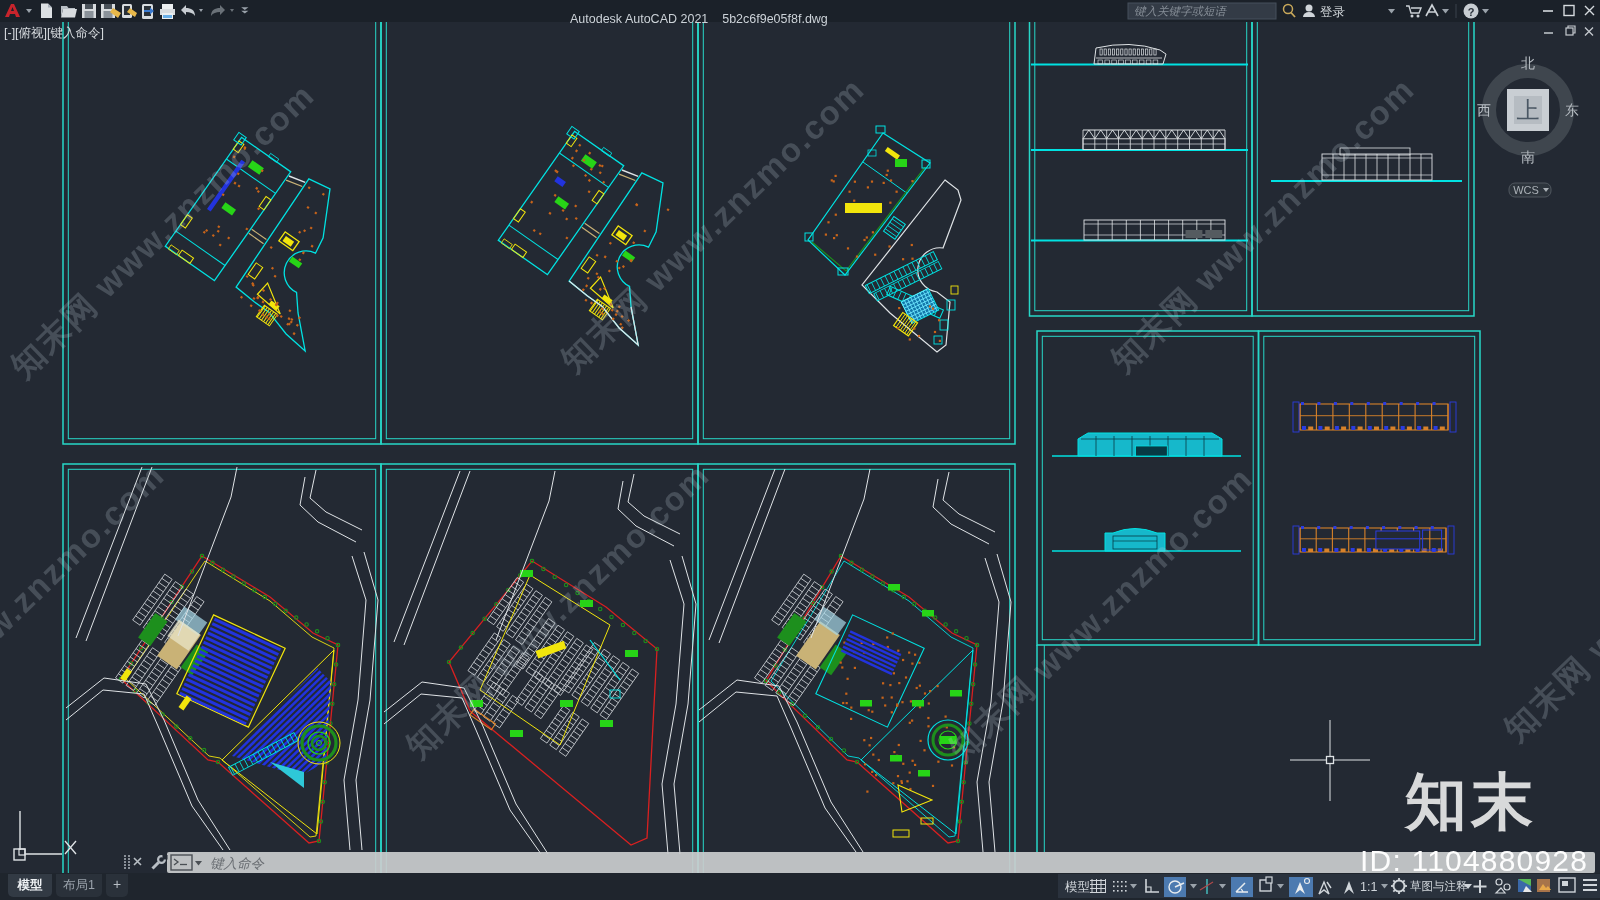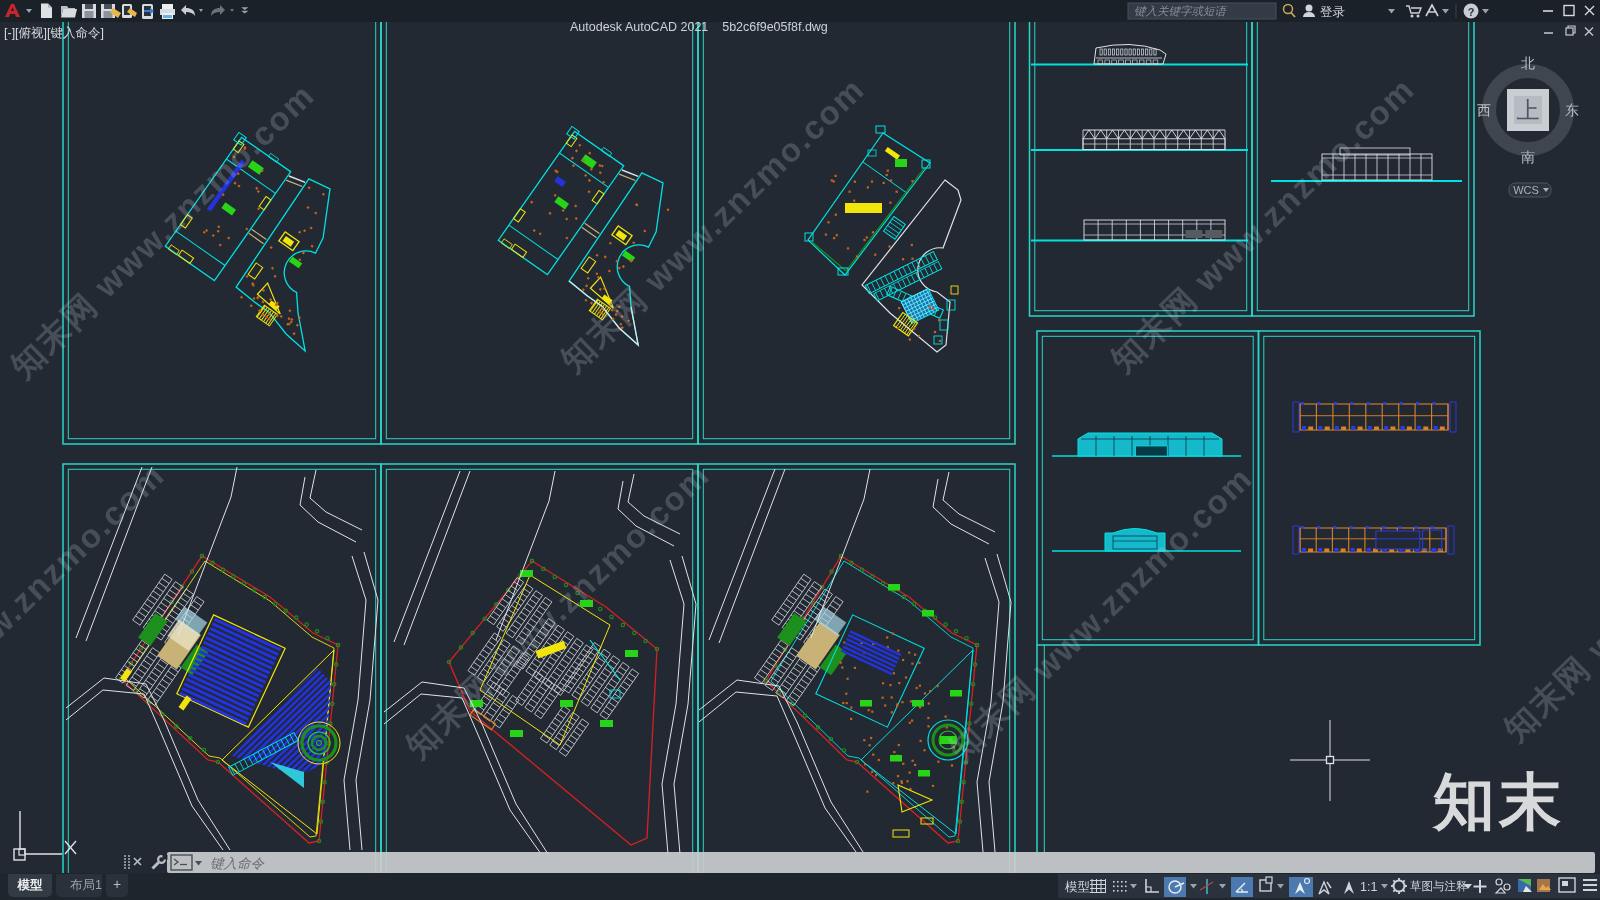--- a/index.html
+++ b/index.html
@@ -1356,7 +1356,7 @@
   <div class="wm" style="left:1510px;top:713px;">知末网 www.znzmo.com</div>
 
   <div class="abs chrome" style="left:0;top:0;width:1600px;height:22px;background:#1b2129;"></div>
-  <div class="abs chrome" style="left:570px;top:20px;color:#ccd2d8;font-size:12.5px;">Autodesk AutoCAD 2021&nbsp;&nbsp;&nbsp;&nbsp;5b2c6f9e05f8f.dwg</div>
+  <div class="abs chrome" style="left:570px;top:12px;color:#ccd2d8;font-size:12.5px;">Autodesk AutoCAD 2021&nbsp;&nbsp;&nbsp;&nbsp;5b2c6f9e05f8f.dwg</div>
   <div class="abs chrome" style="left:4px;top:25px;color:#d7dbdf;font-size:12.5px;z-index:4">[-][俯视][键入命令]</div>
 <svg class="abs chrome" style="left:0;top:0" width="1600" height="44" viewBox="0 0 1600 44">
       <path d="M 5,17 L 11,4 L 14,4 L 20,17 L 16,17 L 15,14 L 10,14 L 9,17 Z M 11,11 L 14,11 L 12.5,7 Z" fill="#c8242c"></path>

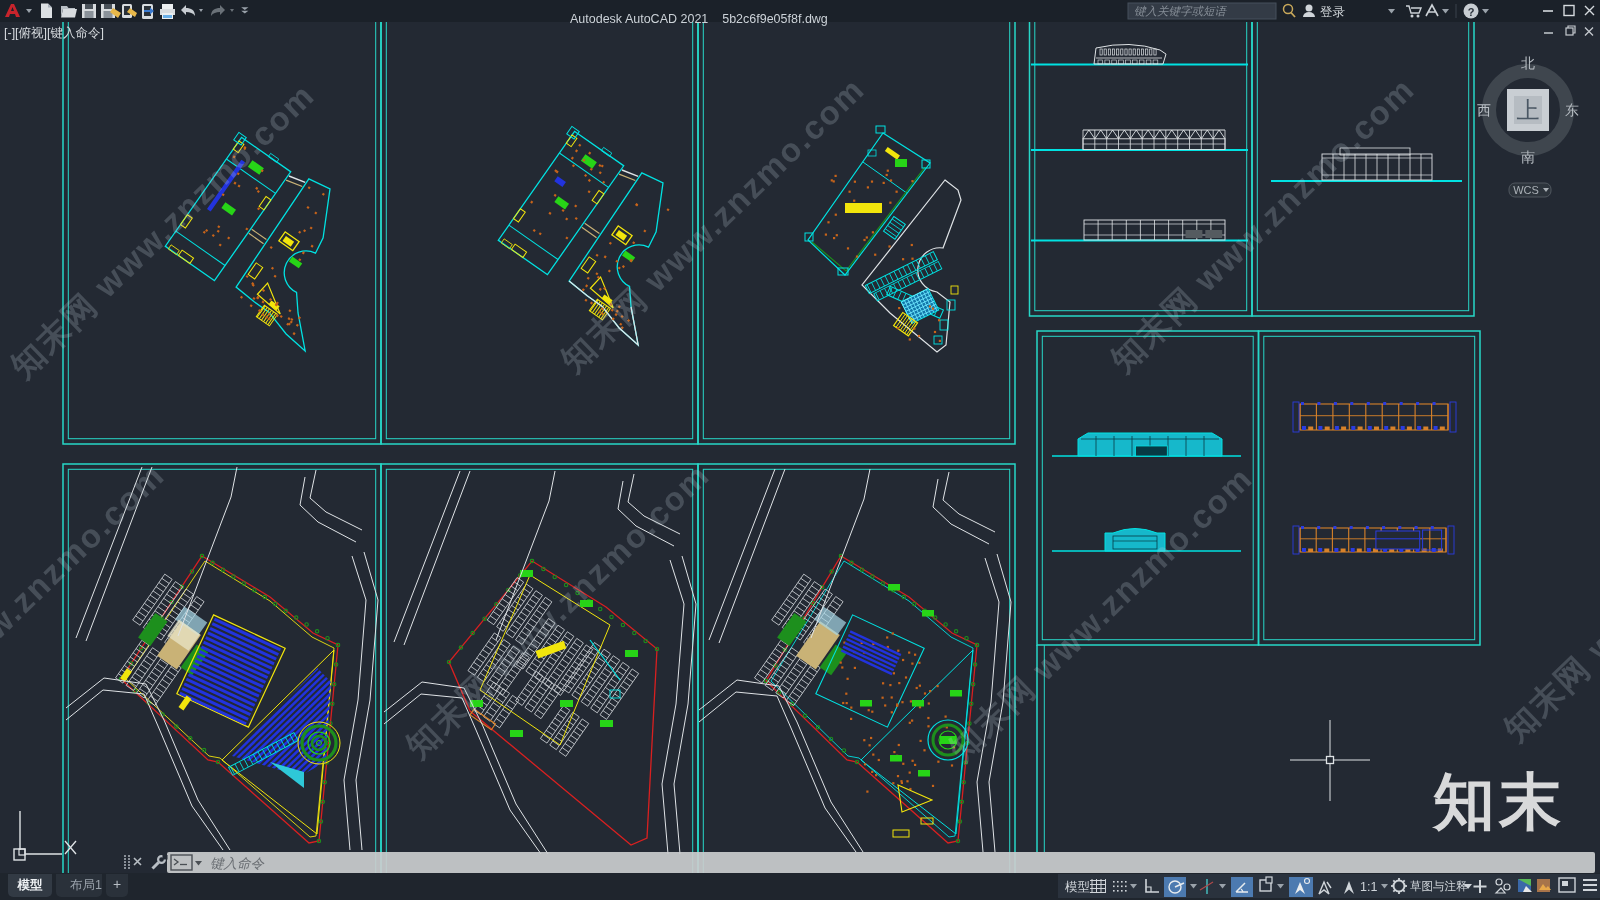--- a/index.html
+++ b/index.html
@@ -1520,7 +1520,7 @@
       <line x1="55" y1="16" x2="69" y2="16" stroke="#d0d5da" stroke-width="2"></line>
   </svg>
 
-  <div class="abs" style="left:1405px;top:760px;color:#d8d9da;font-size:62px;letter-spacing:4px;z-index:12;font-weight:bold;margin-left:28px;">知末</div>
+  <div class="abs" style="left:1405px;top:760px;color:#d8d9da;font-size:62px;letter-spacing:4px;z-index:12;font-weight:bold;">知末</div>
 </div>
 
 </body></html>

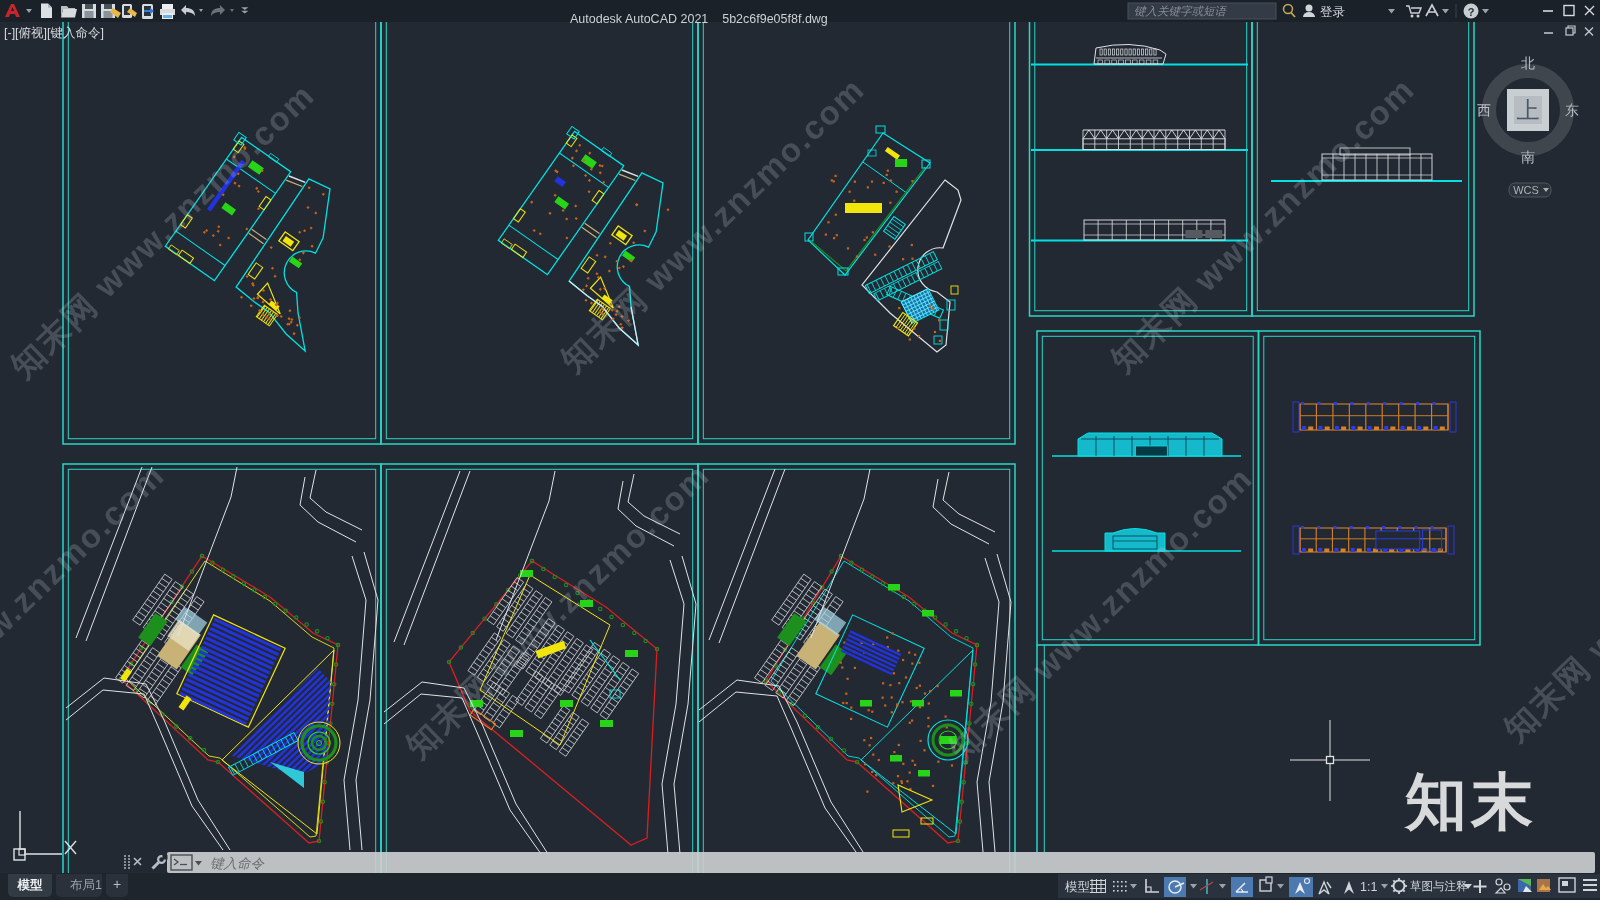--- a/index.html
+++ b/index.html
@@ -1521,6 +1521,7 @@
   </svg>
 
   <div class="abs" style="left:1405px;top:760px;color:#d8d9da;font-size:62px;letter-spacing:4px;z-index:12;font-weight:bold;">知末</div>
+  <div class="abs" style="left:1360px;top:844px;color:#fdfdfd;font-size:30px;letter-spacing:1.2px;z-index:12;">ID: 1104880928</div>
 </div>
 
 </body></html>

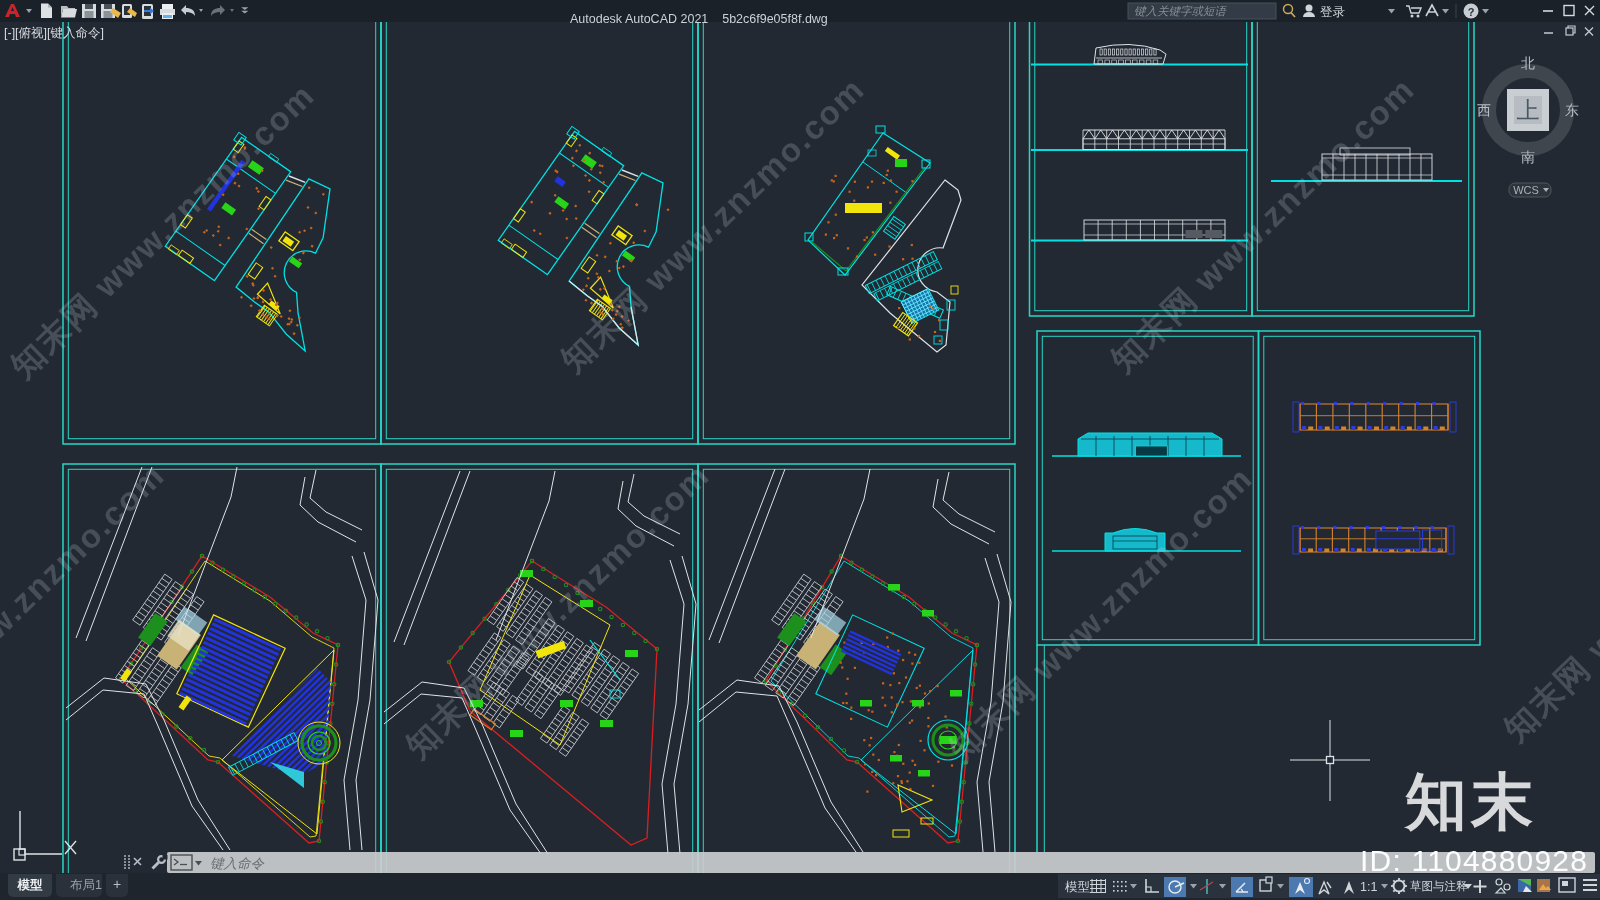--- a/index.html
+++ b/index.html
@@ -1439,7 +1439,7 @@
   <div class="abs chrome" style="left:0px;top:873px;width:1600px;height:27px;background:#1f252d;"></div>
 
   <div class="abs" style="left:8px;top:874px;width:44px;height:23px;background:#323a44;color:#eef1f4;font-size:12.5px;font-weight:bold;text-align:center;line-height:23px;z-index:11;border-radius:0 0 5px 5px;">模型</div>
-  <div class="abs" style="left:56px;top:874px;width:46px;height:23px;background:#2a313a;color:#9aa2ab;font-size:12.5px;text-align:right;line-height:23px;z-index:11;border-radius:0 0 5px 5px;">布局1</div>
+  <div class="abs" style="left:56px;top:874px;width:46px;height:23px;background:#2a313a;color:#9aa2ab;font-size:12.5px;text-align:center;line-height:23px;z-index:11;border-radius:0 0 5px 5px;">布局1</div>
   <div class="abs" style="left:106px;top:874px;width:22px;height:23px;background:#2a313a;color:#b8bec5;font-size:14px;text-align:center;line-height:21px;z-index:11;border-radius:0 0 5px 5px;">+</div>
 
   <div class="abs chrome" style="left:1058px;top:874px;width:542px;height:24px;background:#2a323d;"></div>

